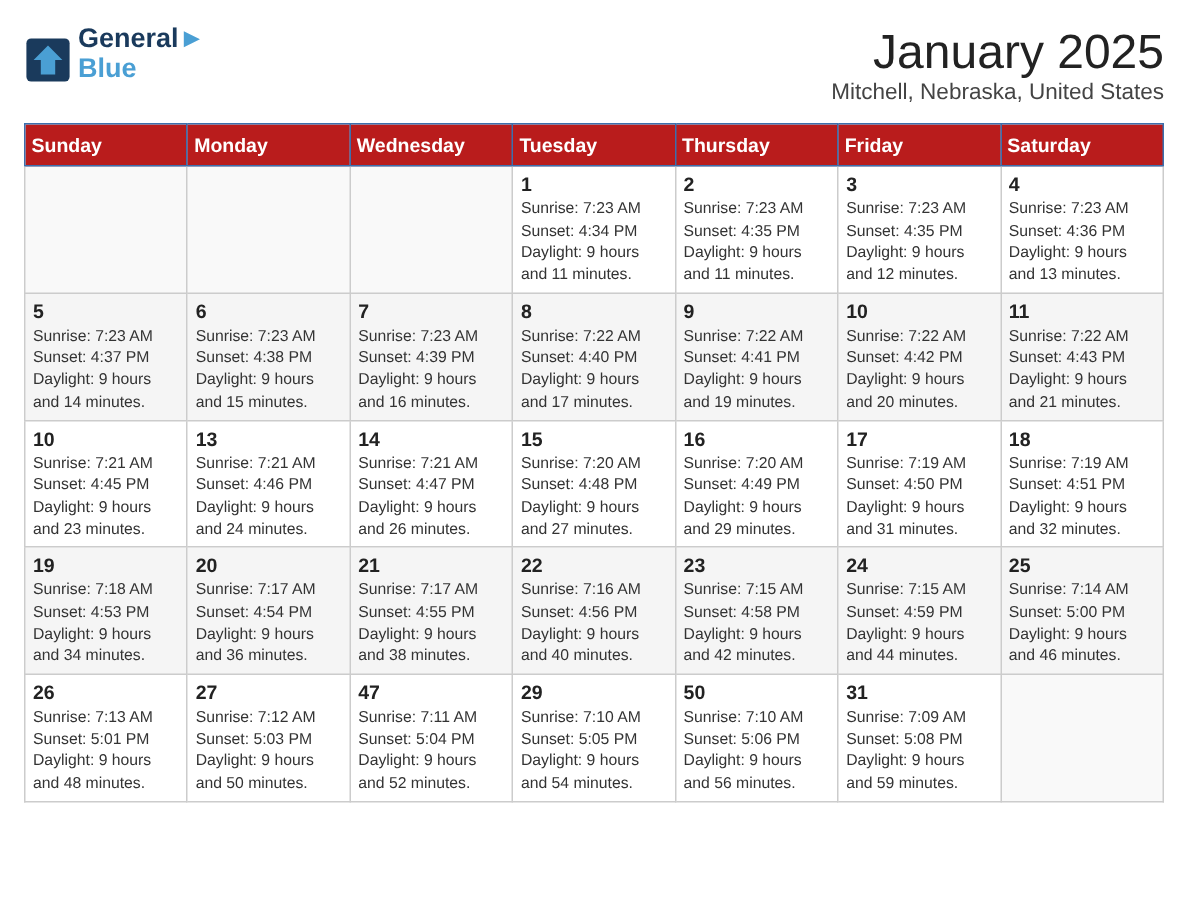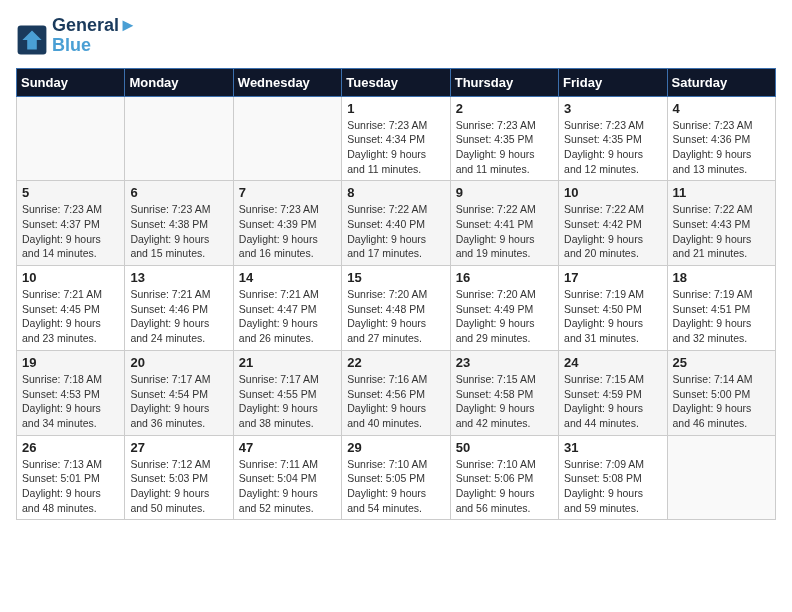--- a/index.html
+++ b/index.html
@@ -102,6 +102,10 @@
       <div><span>Blue</span></div>
     </div>
   </div>
+  <div class="title-block">
+    <div class="month-year">January 2025</div>
+    <div class="location">Mitchell, Nebraska, United States</div>
+  </div>
 </div>
 
 <table class="calendar">

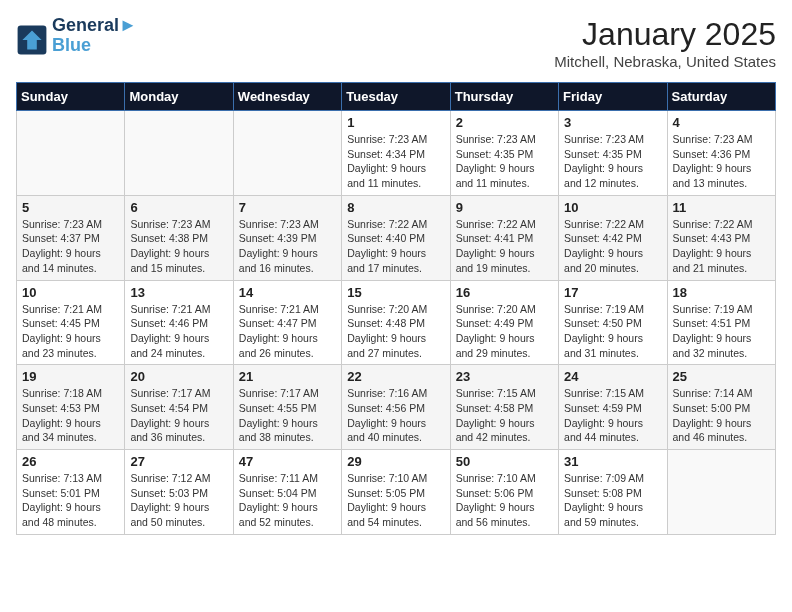--- a/index.html
+++ b/index.html
@@ -52,7 +52,7 @@
       border: 1px solid #ccc;
     }
     .calendar th {
-      background-color: #0f172a;
+      background-color: #b91c1c;
       color: #fff;
       padding: 6px 4px;
       font-size: 13px;

